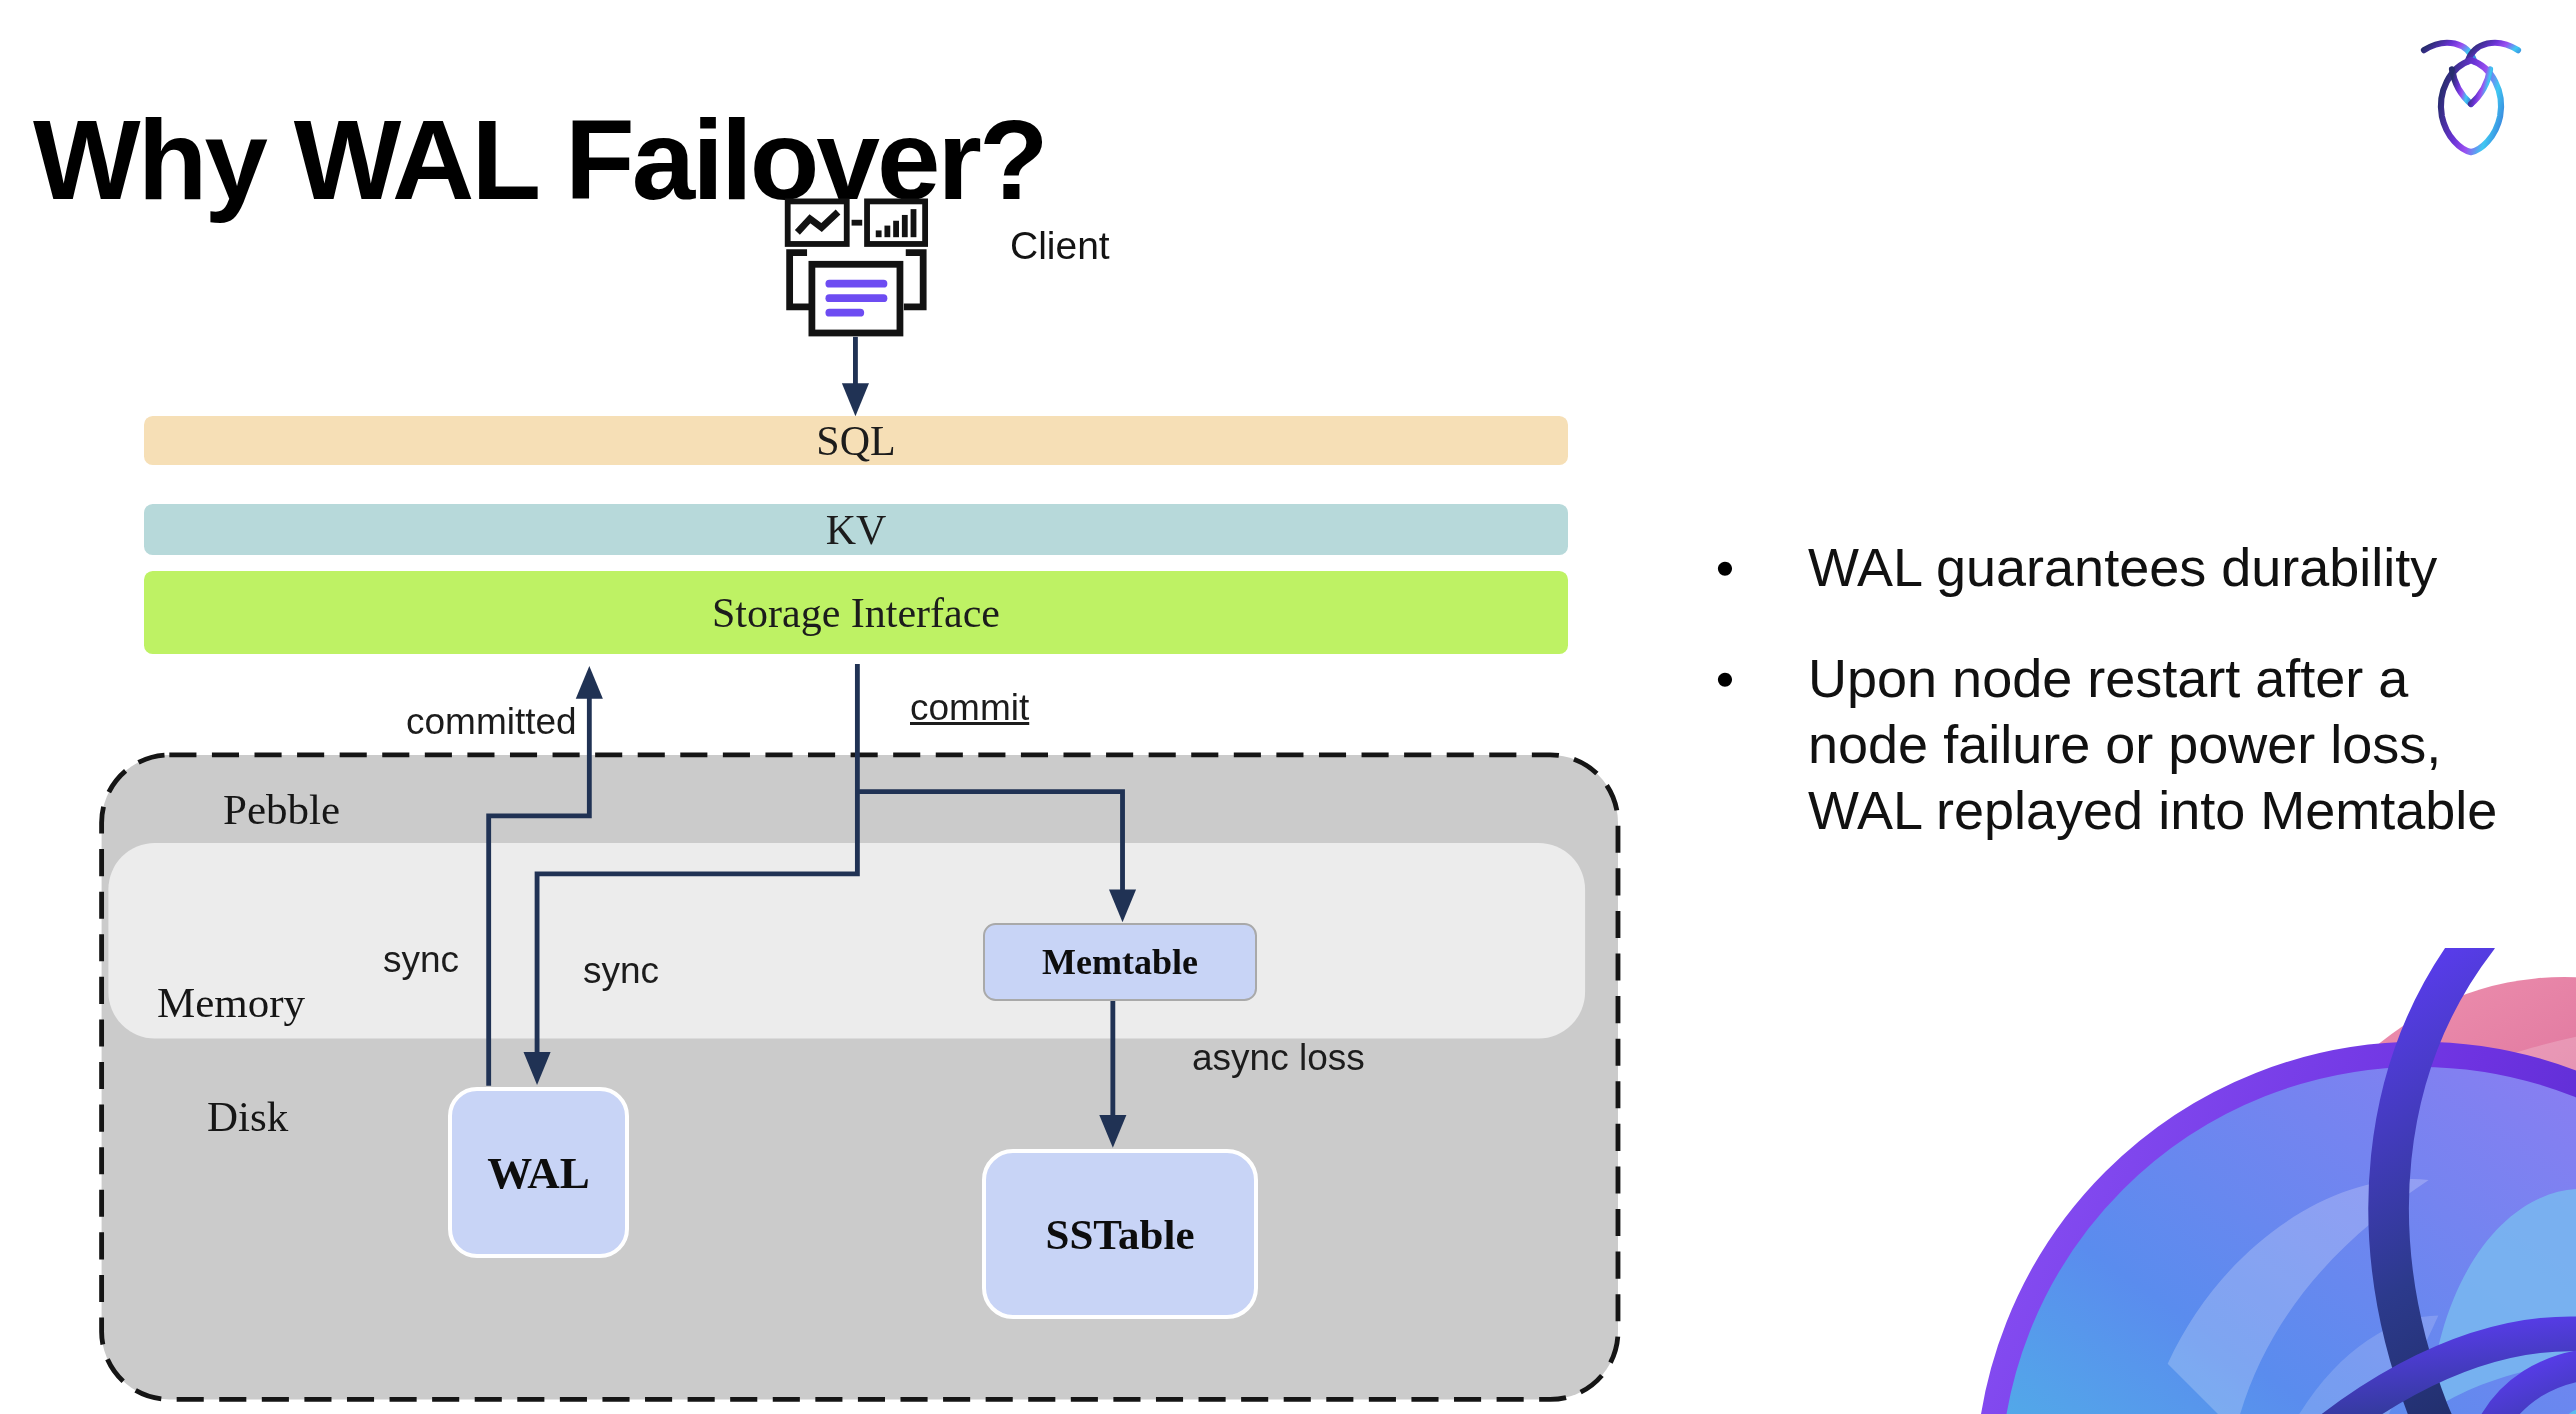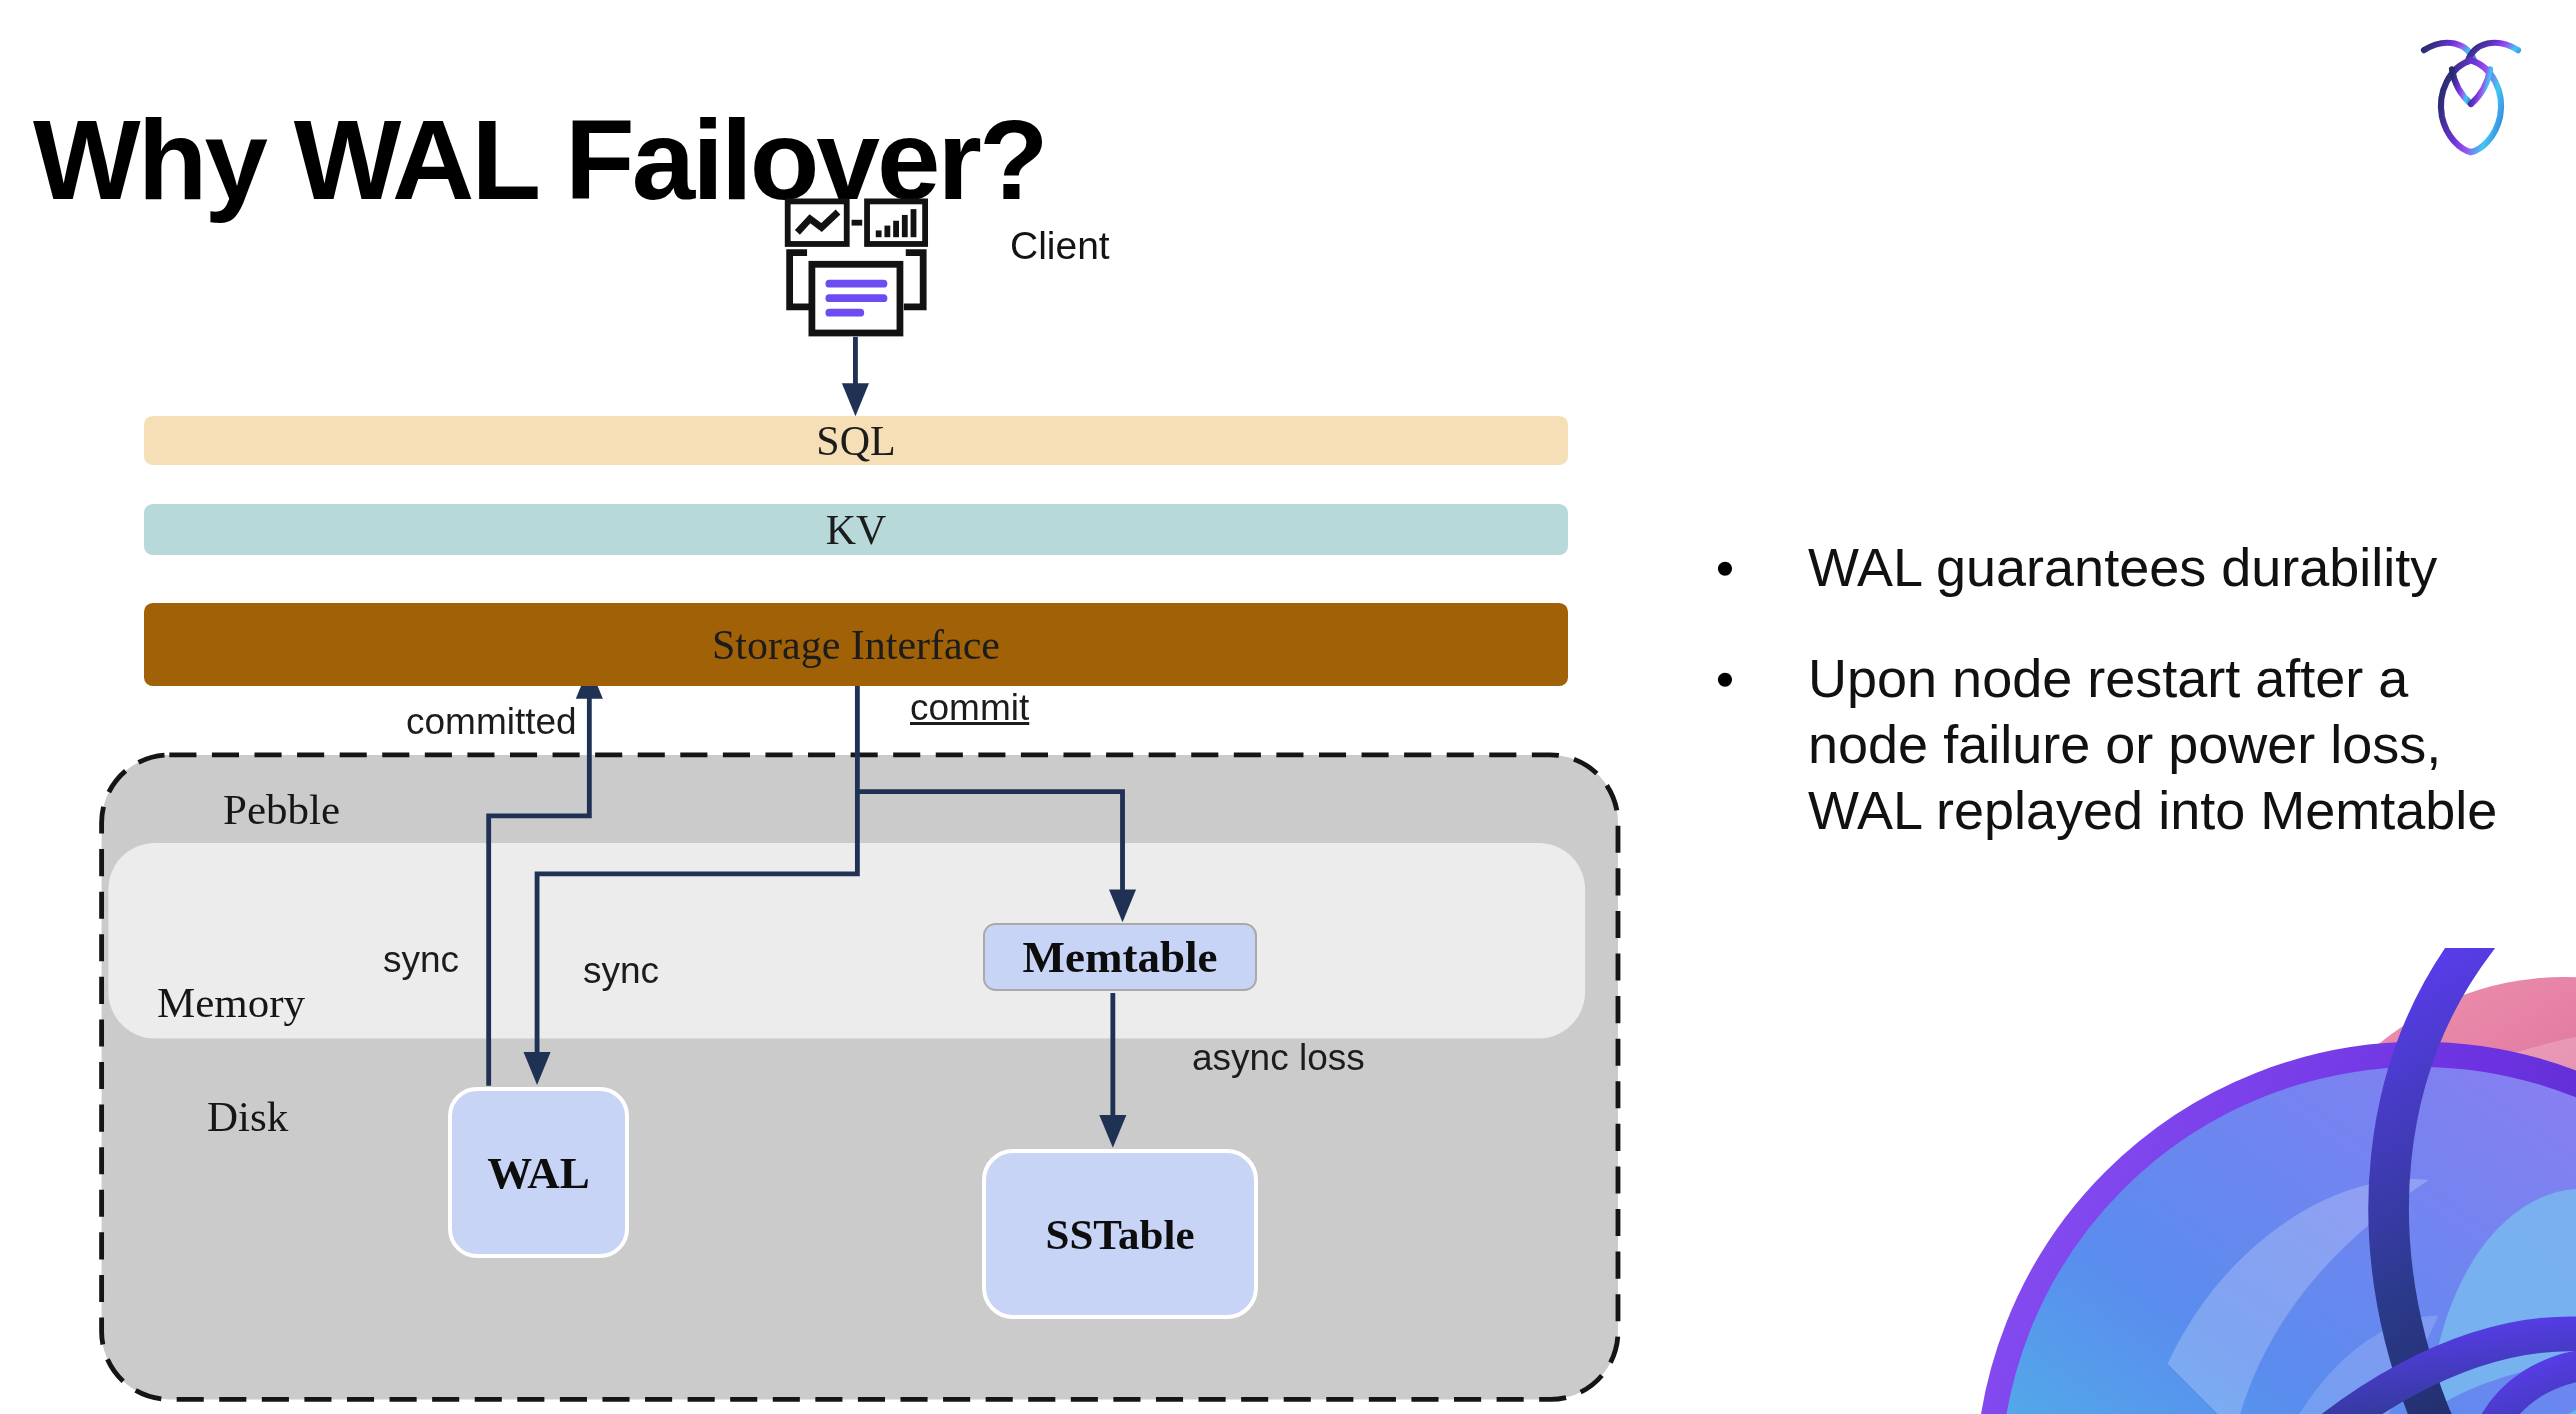--- a/index.html
+++ b/index.html
@@ -28,7 +28,7 @@
   }
   .bar-sql{top:416px;height:49px;background:#f6dfb6;}
   .bar-kv{top:504px;height:51px;background:#b7d9da;}
-  .bar-storage{top:603px;height:83px;background:#a16207;}
+  .bar-storage{top:571px;height:83px;background:#bef264;}
 
   .node-box{
     z-index:4;display:flex;align-items:center;justify-content:center;

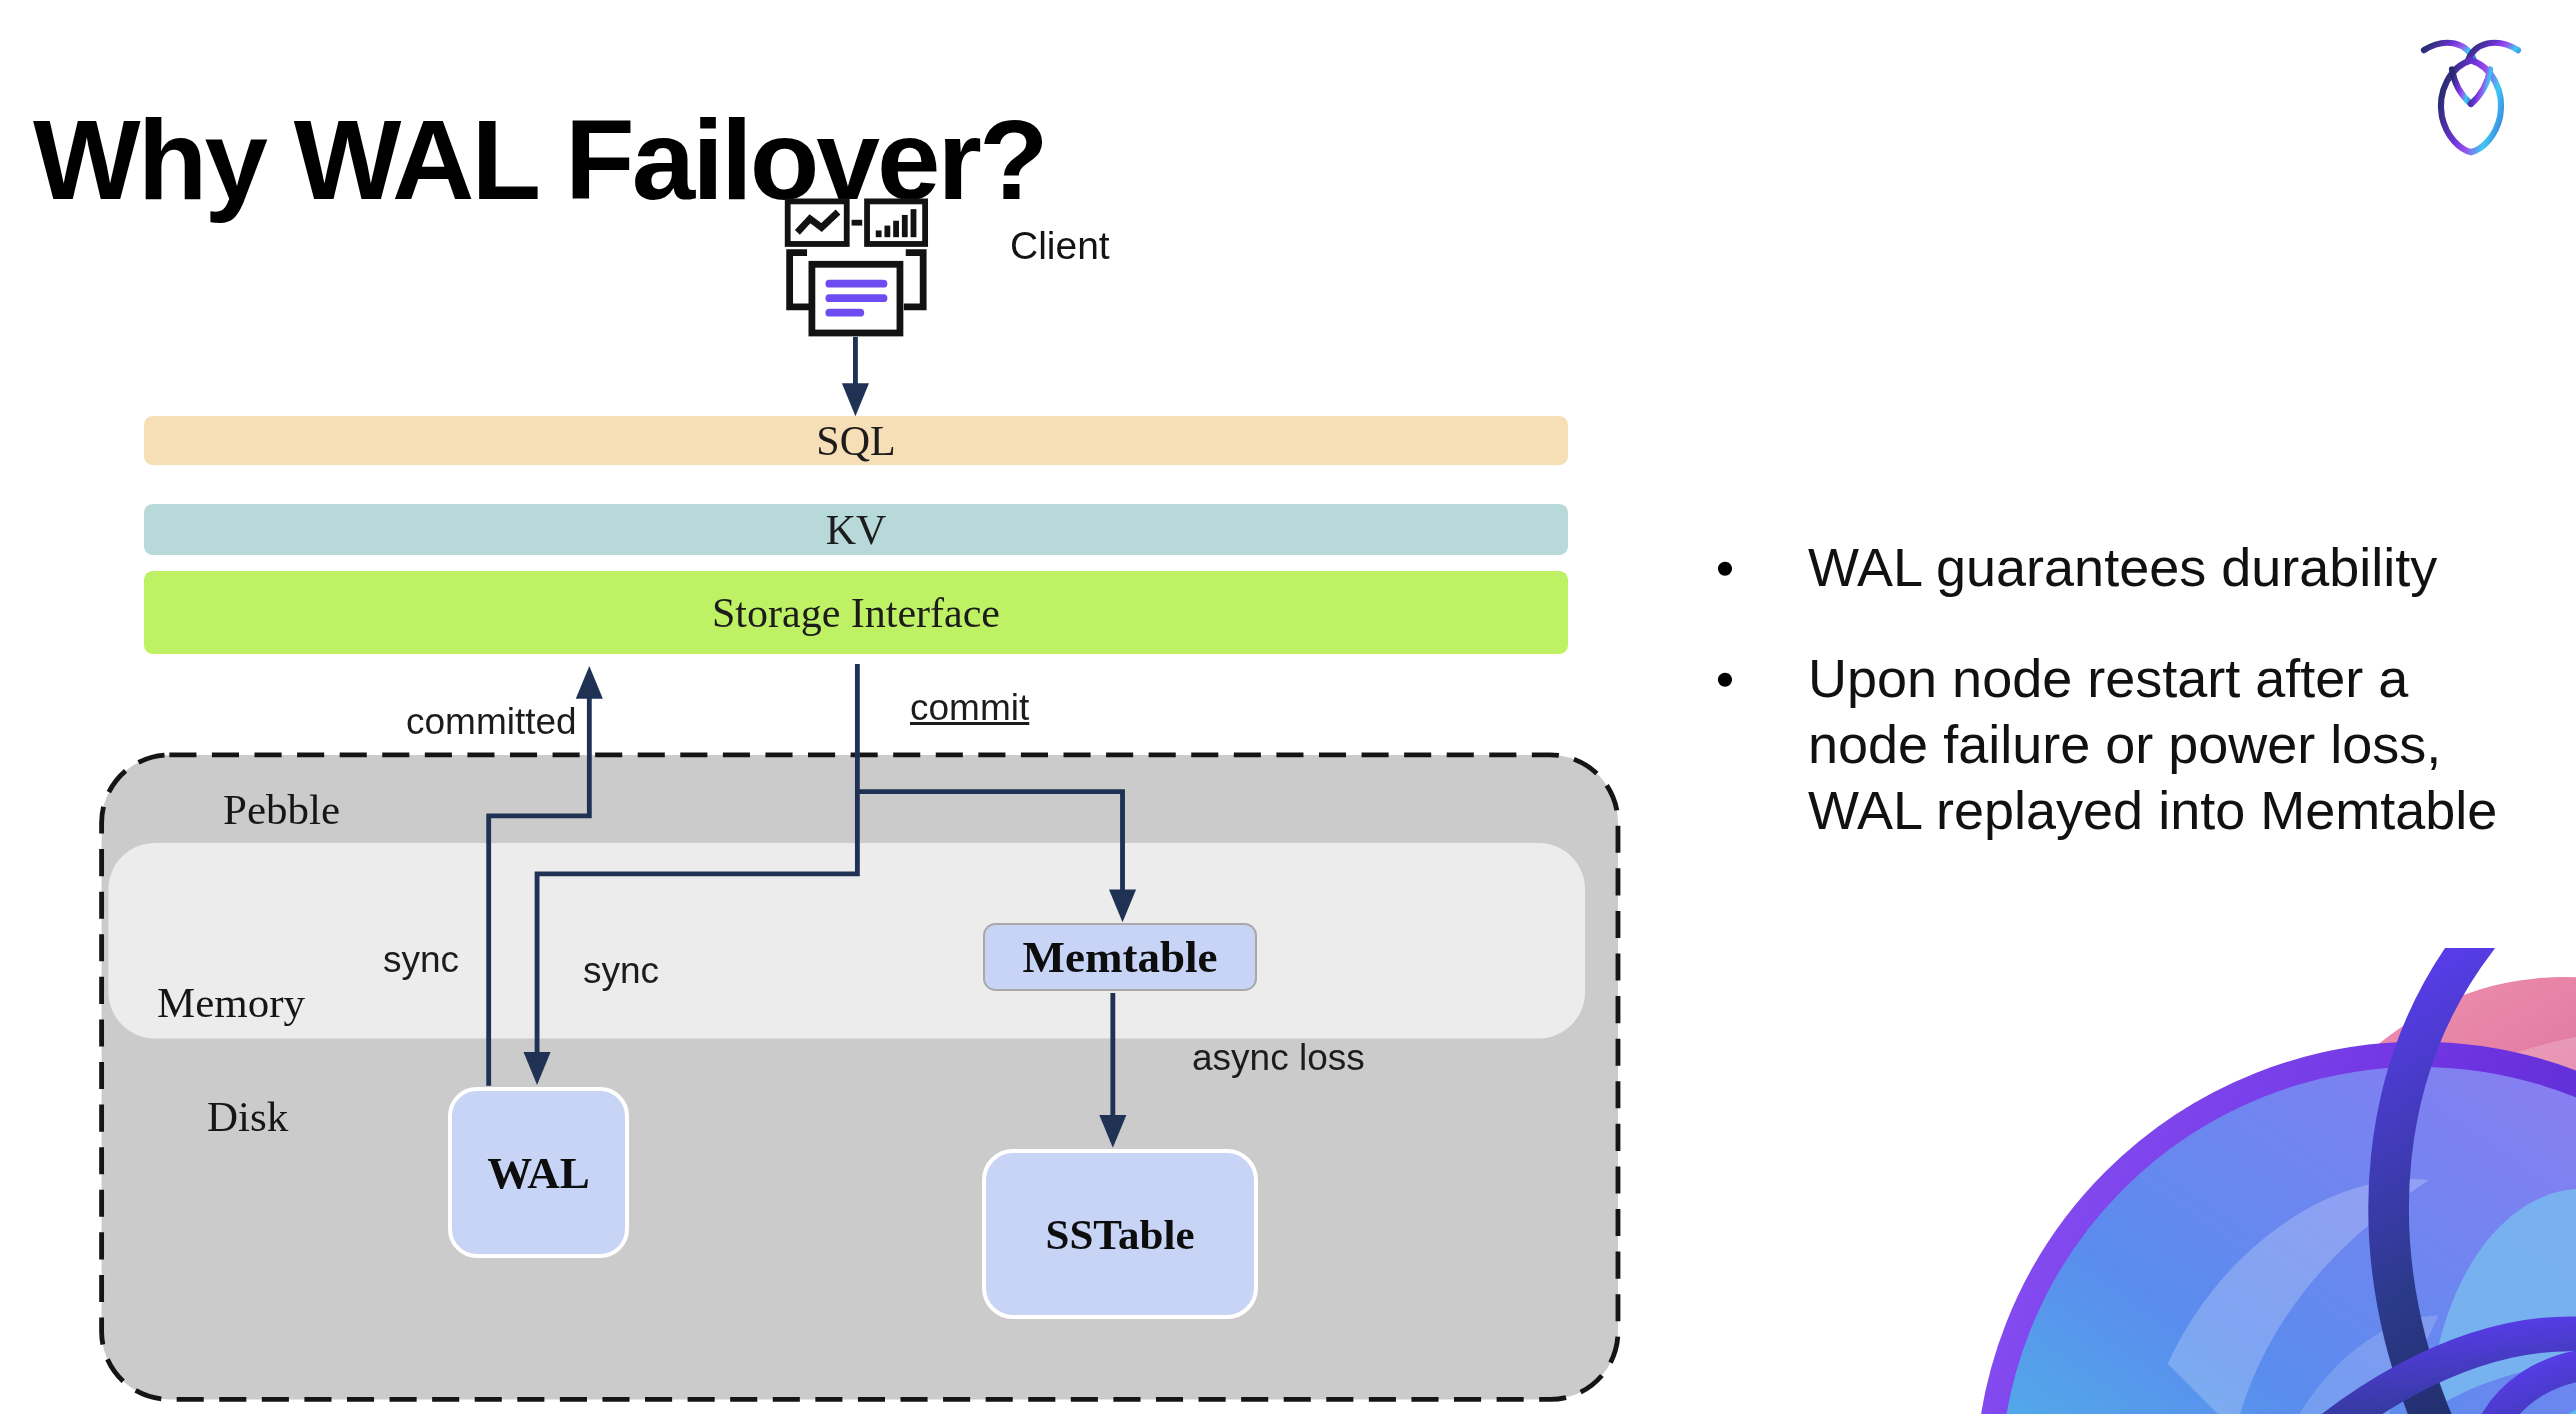--- a/index.html
+++ b/index.html
@@ -37,7 +37,7 @@
     font-weight:bold;color:#0d0d0d;
   }
   .node-wal{left:448px;top:1087px;width:181px;height:171px;border:4.8px solid #fff;border-radius:29px;font-size:45px;}
-  .node-memtable{left:983px;top:923px;width:274px;height:68px;border:2.9px solid #a9a9a9;border-radius:12.6px;font-size:45px;}
+  .node-memtable{left:983px;top:923px;width:274px;height:78px;border:2.9px solid #a9a9a9;border-radius:12.6px;font-size:36px;}
   .node-sstable{left:982px;top:1149px;width:276px;height:170px;border:4.8px solid #fff;border-radius:31px;font-size:43px;}
 
   .zone-label{

